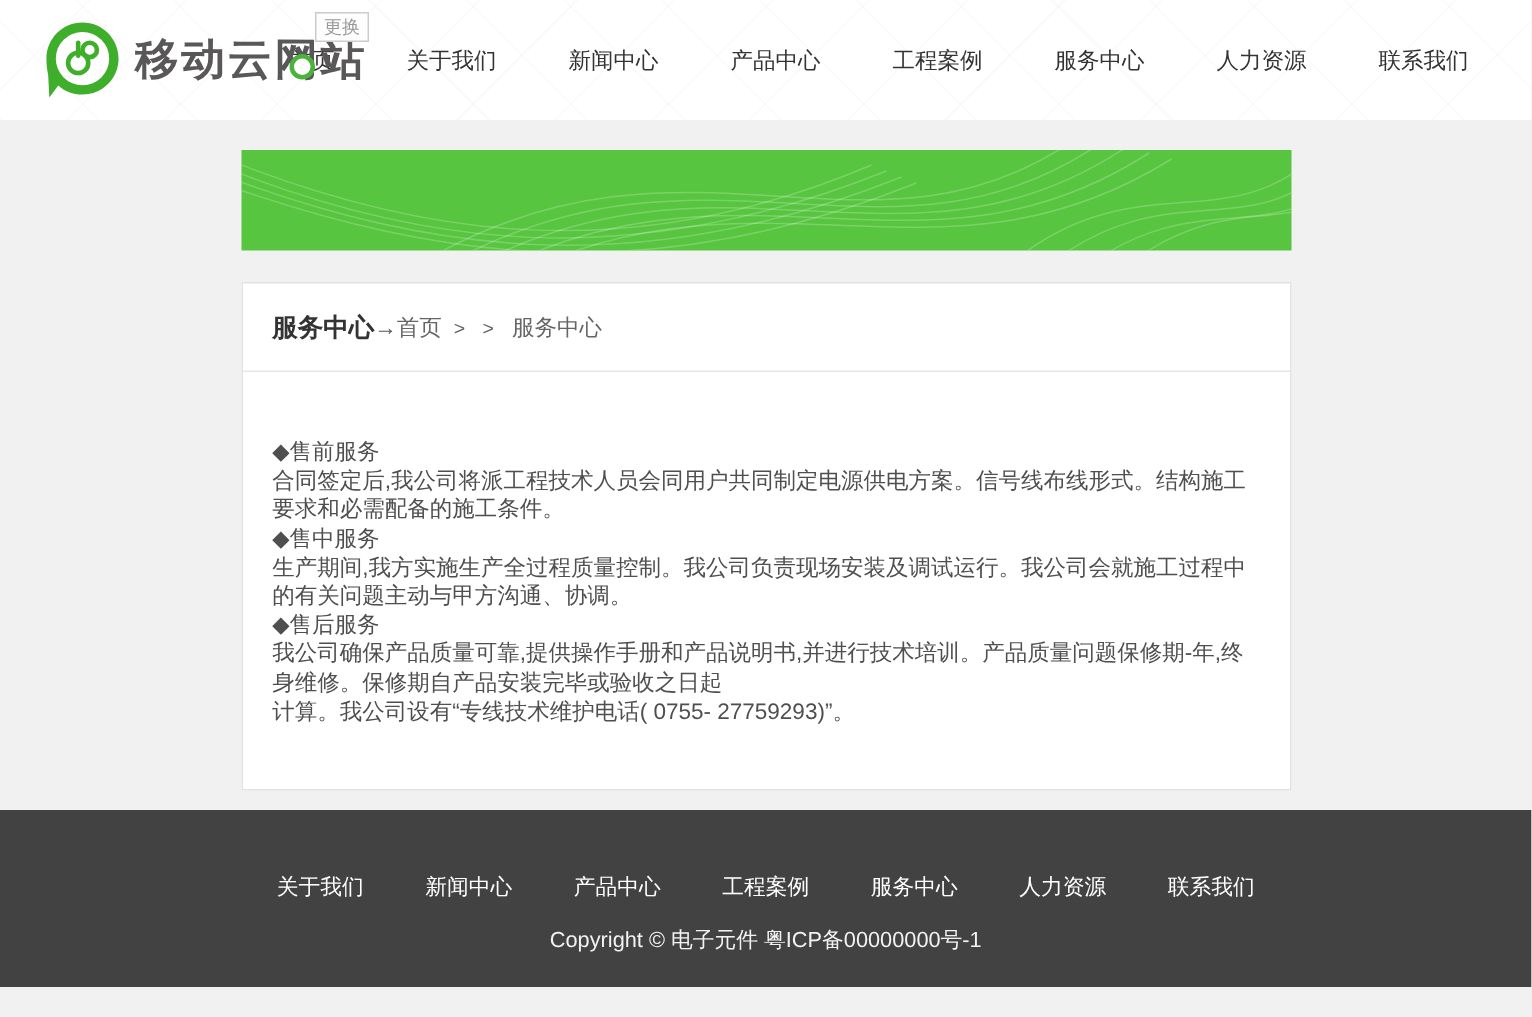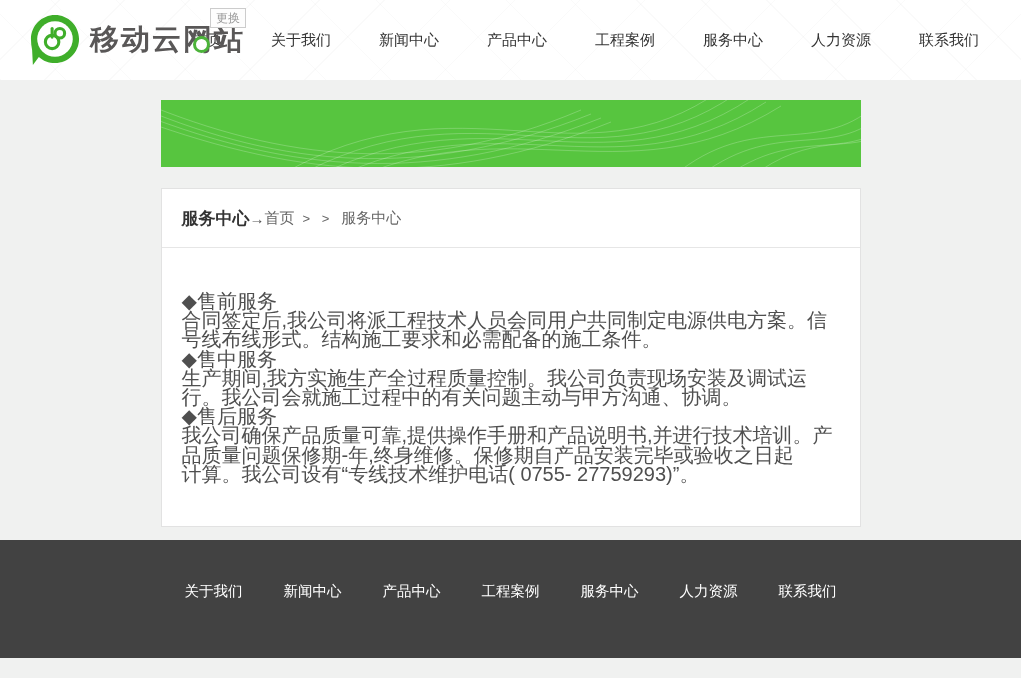--- a/index.html
+++ b/index.html
@@ -123,7 +123,7 @@
 
   .service-text {
     padding: 44px 20px 42px 20px;
-    font-size: 20px;
+    font-size: 15px;
     line-height: 19.2px;
     color: #4f4f4f;
     white-space: pre-line;

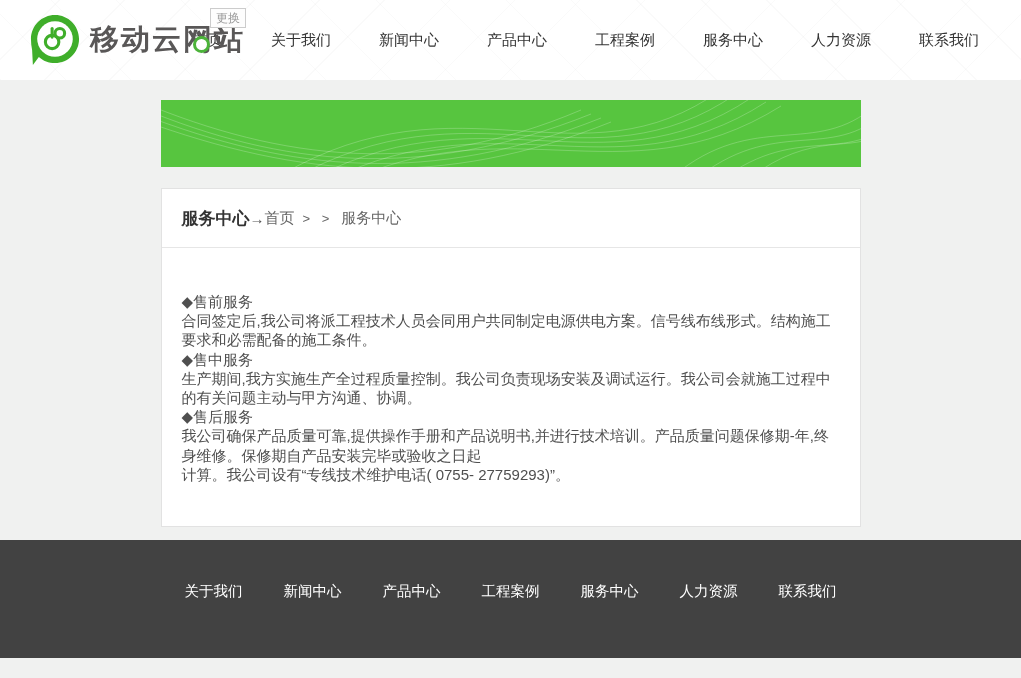--- a/index.html
+++ b/index.html
@@ -234,6 +234,7 @@
     <a class="footer-link">人力资源</a>
     <a class="footer-link">联系我们</a>
   </nav>
+  <div class="copyright">Copyright © 电子元件 粤ICP备00000000号-1</div>
 </footer>
 
 </body></html>

